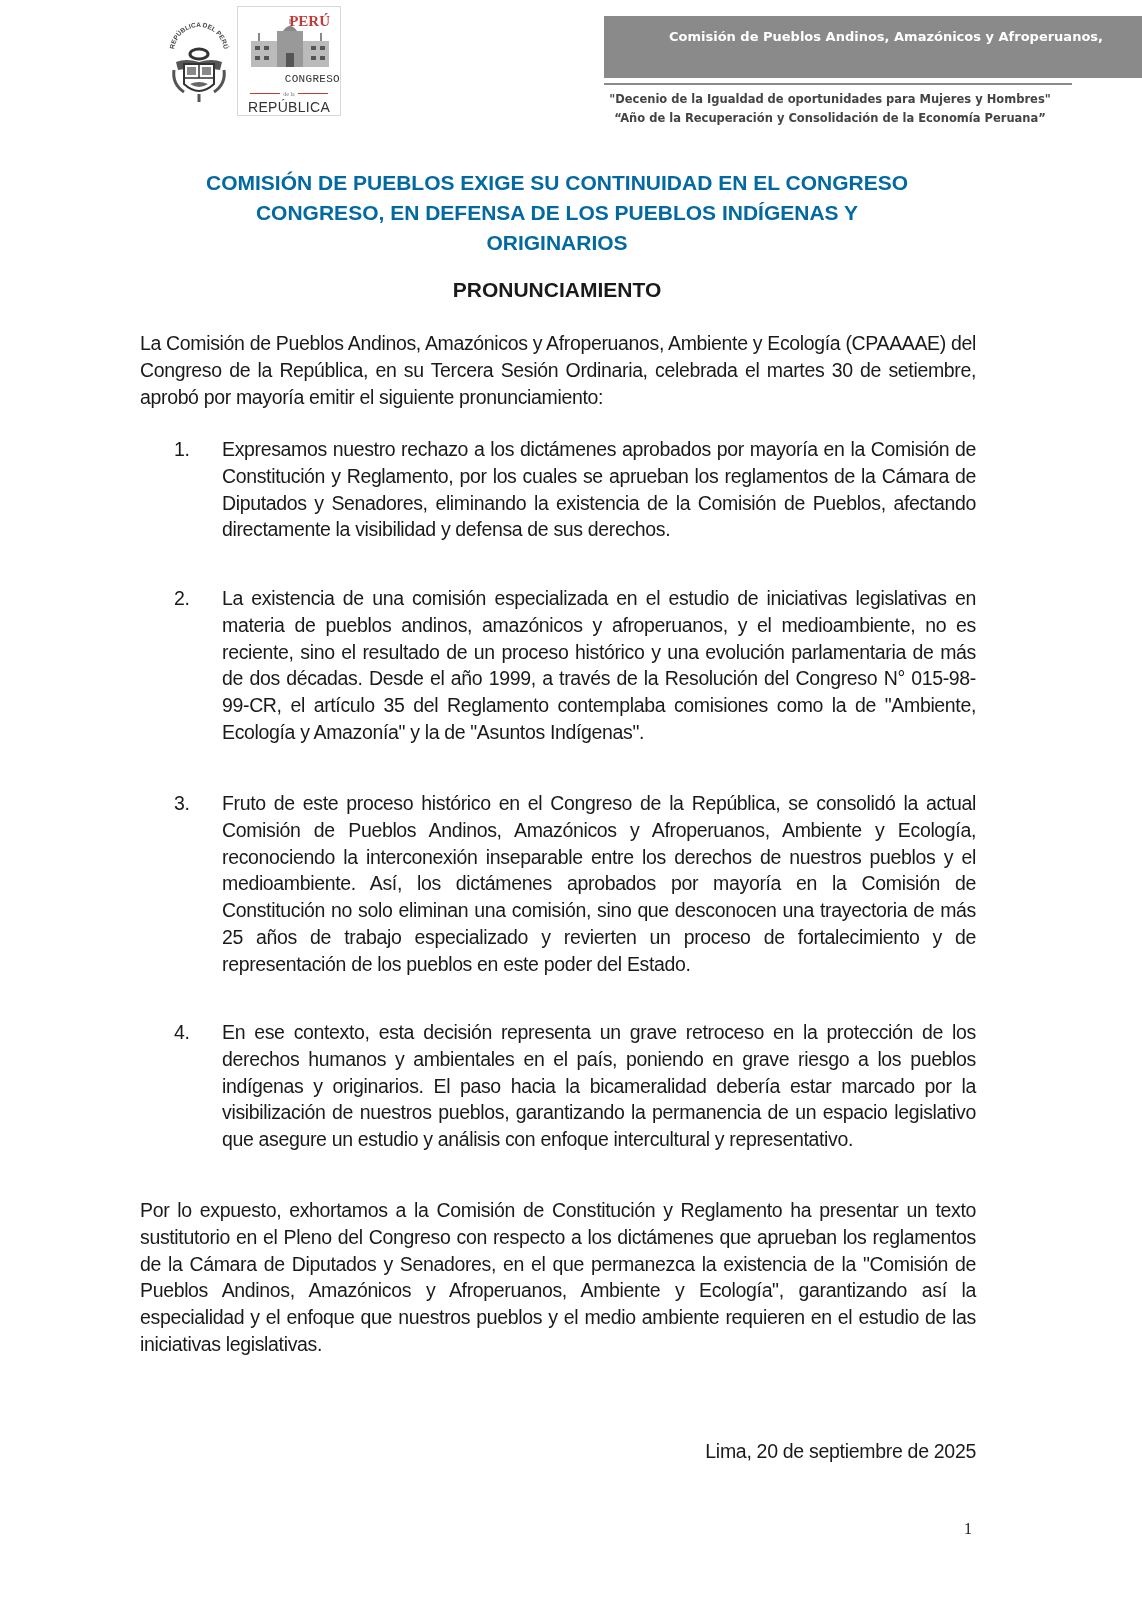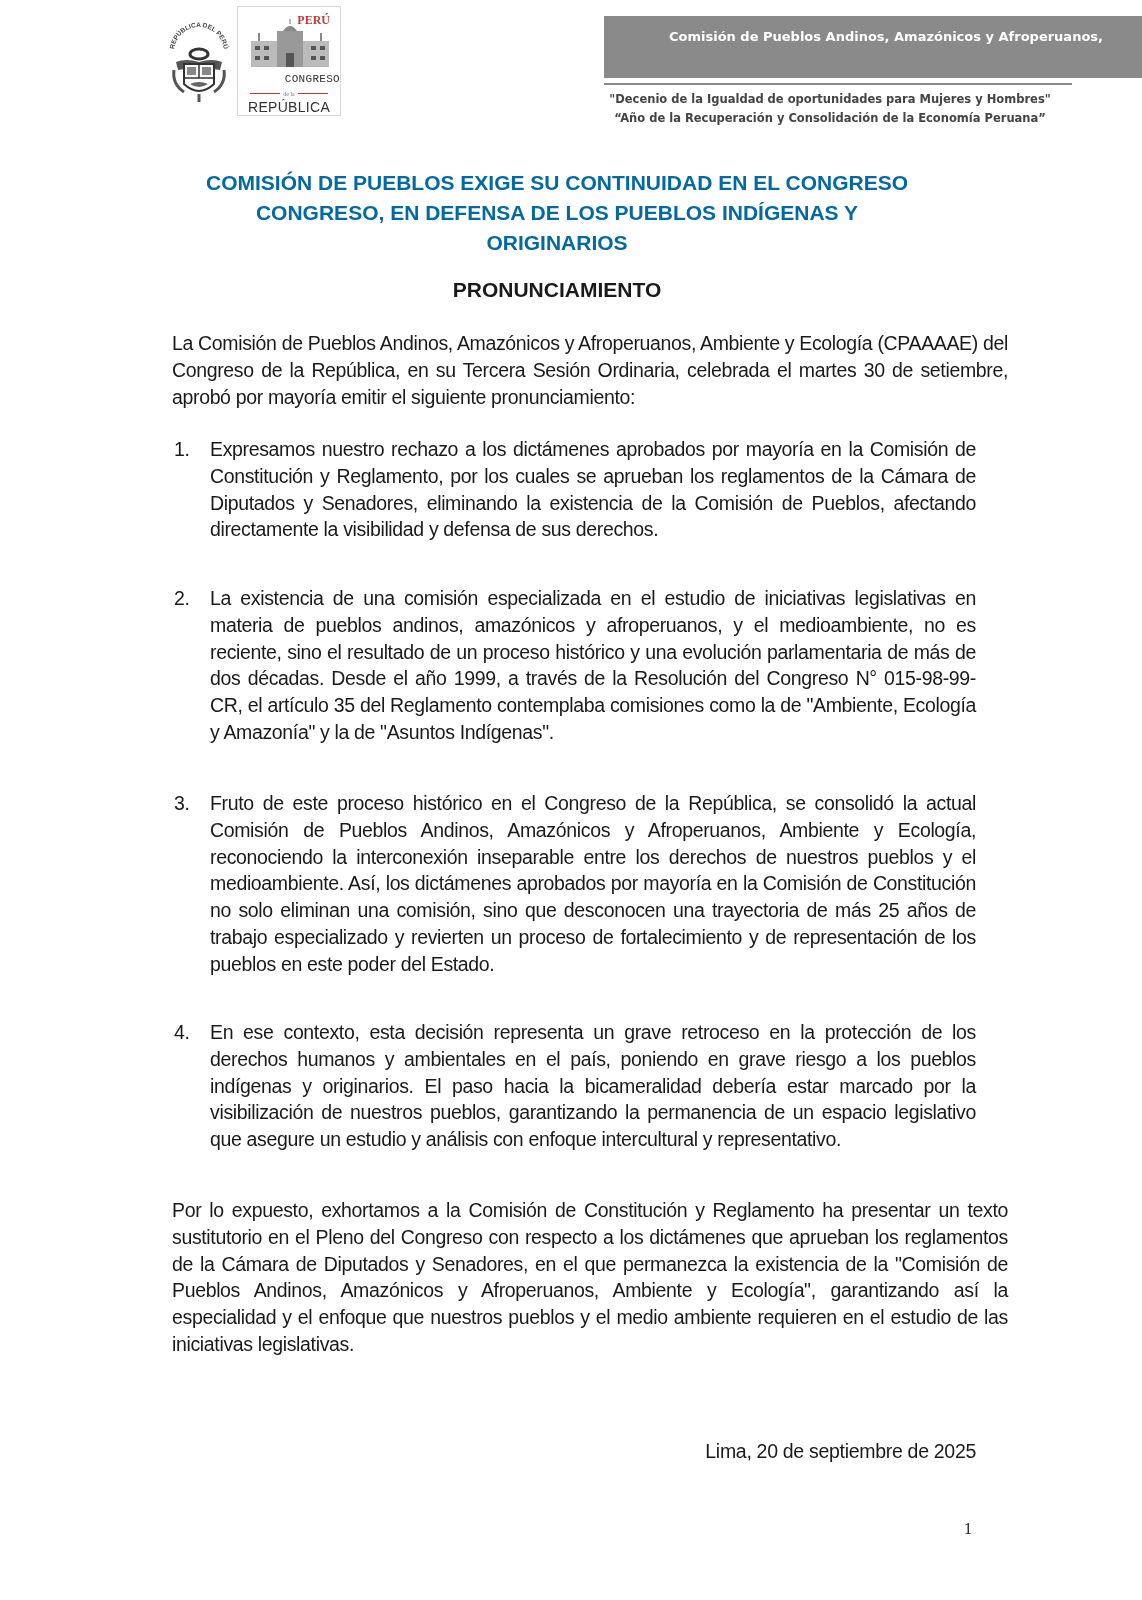--- a/index.html
+++ b/index.html
@@ -14,7 +14,7 @@
     position: absolute; left: 237px; top: 6px; width: 104px; height: 110px;
     border: 1px solid #d8d8d8; box-sizing: border-box; background: #fff;
   }
-  .congreso-logo .peru { position: absolute; right: 10px; top: 6px; font-family: "Liberation Serif", serif; font-size: 12px; color: #c23a3a; font-weight: bold; }
+  .congreso-logo .peru { position: absolute; right: 10px; top: 6px; font-family: "Liberation Serif", serif; font-size: 15px; color: #c23a3a; font-weight: bold; }
   .congreso-logo .building { position: absolute; left: 9px; top: 12px; width: 86px; height: 50px; }
   .congreso-logo .w1 { position: absolute; left: 0; right: 0; top: 66px; text-align: right; font-family: Liberation Mono, monospace; font-size: 11px; letter-spacing: 0.3px; color: #333; }
   .congreso-logo .w2 { position: absolute; left: 0; right: 0; top: 84px; text-align: center; font-family: "Liberation Serif", serif; font-size: 6px; color: #777; }

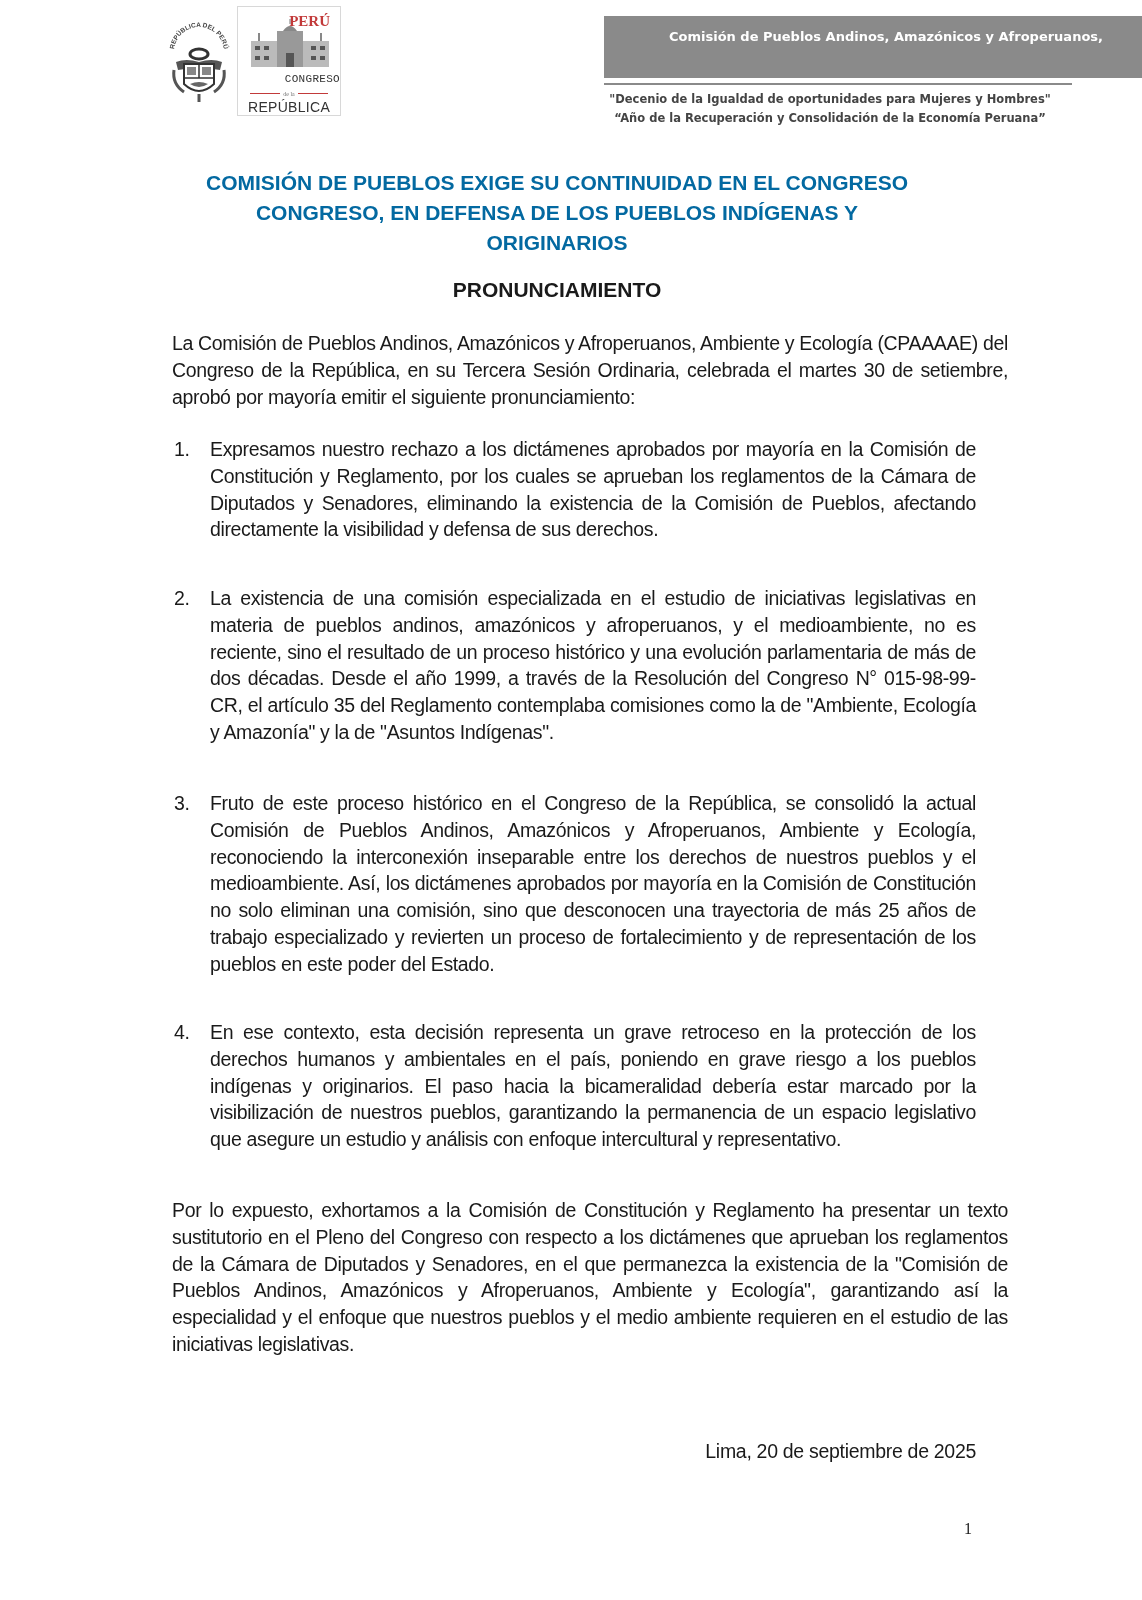--- a/index.html
+++ b/index.html
@@ -44,7 +44,7 @@
   }
   .para {
     position: absolute; left: 140px; width: 836px; text-align: justify;
-    font-size: 19.5px; line-height: 26.8px; letter-spacing: -0.35px; margin-left: 32px;
+    font-size: 19.5px; line-height: 26.8px; letter-spacing: -0.35px;
   }
   .item {
     position: absolute; left: 174px; width: 802px; font-size: 19.5px; line-height: 26.8px; letter-spacing: -0.35px;

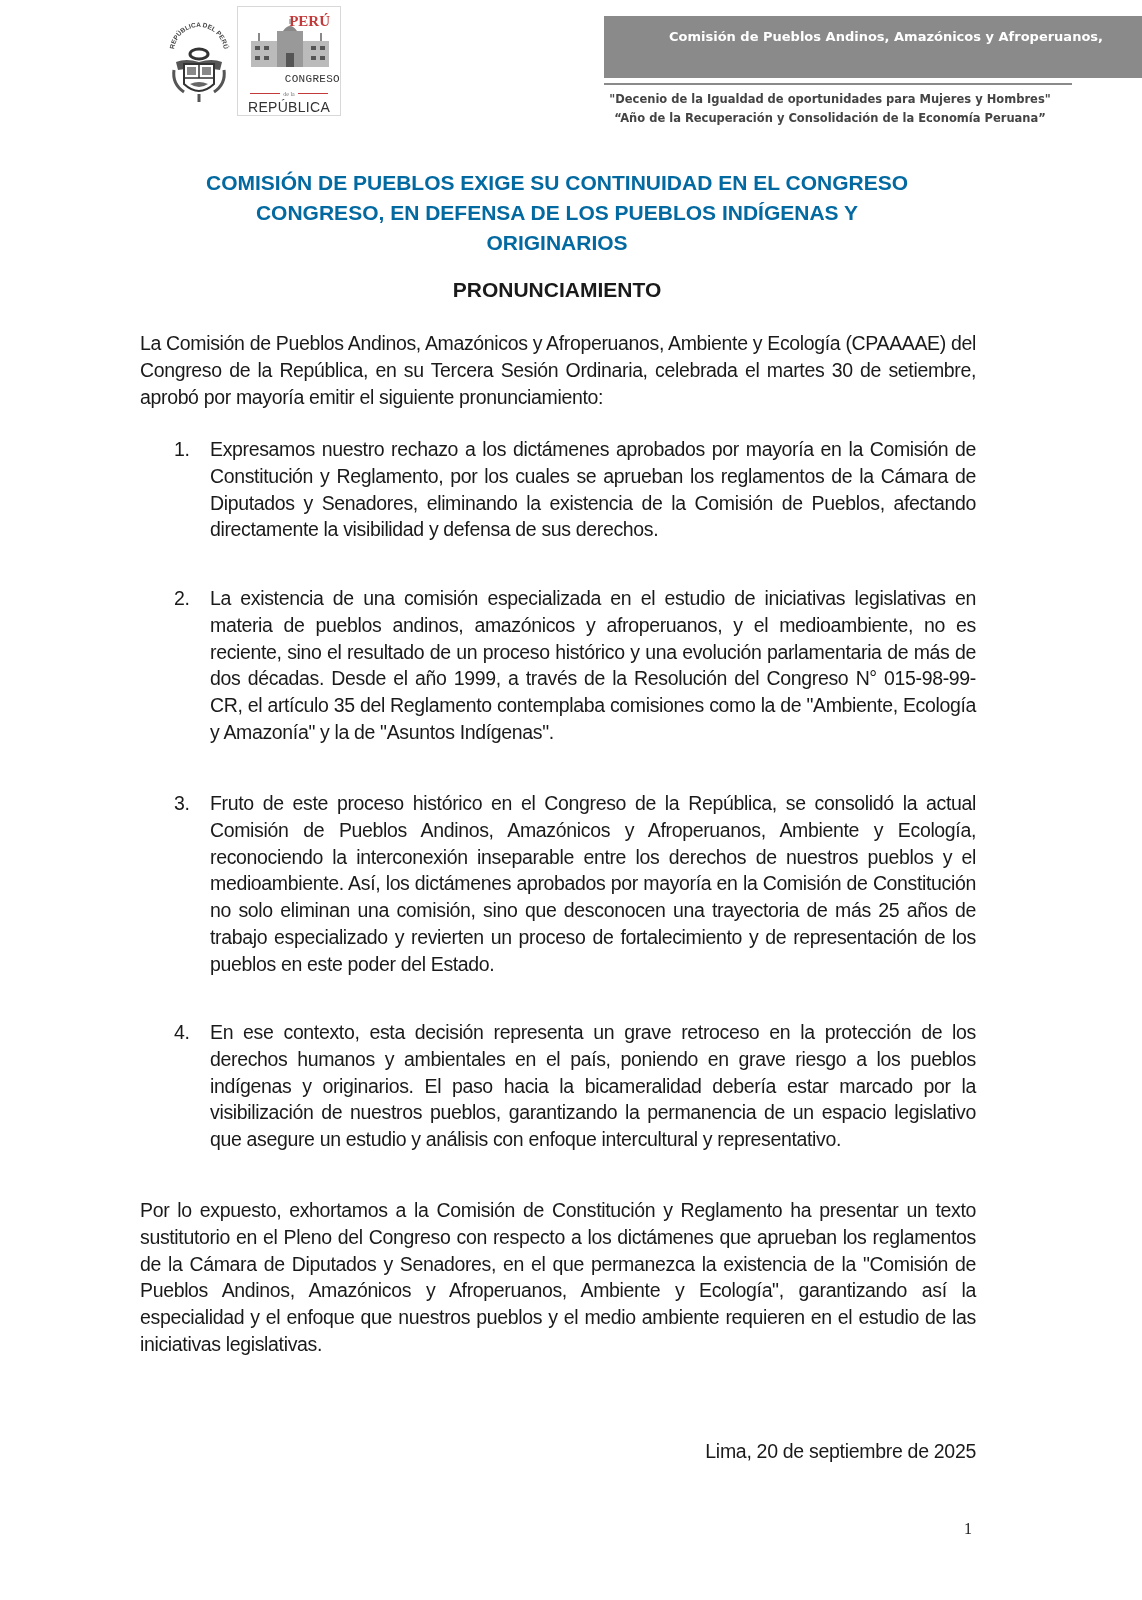--- a/index.html
+++ b/index.html
@@ -50,7 +50,7 @@
     position: absolute; left: 174px; width: 802px; font-size: 19.5px; line-height: 26.8px; letter-spacing: -0.35px;
   }
   .item .num { position: absolute; left: 0; top: 0; width: 30px; }
-  .item .txt { margin-left: 36px; text-align: justify; display: block; }
+  .item .txt { margin-left: 48px; text-align: justify; display: block; }
   .signoff { position: absolute; right: 166px; top: 1440px; font-size: 19.5px; letter-spacing: -0.3px; }
   .pageno { position: absolute; left: 964px; top: 1520px; font-family: "Liberation Serif", serif; font-size: 16px; }
 </style>

